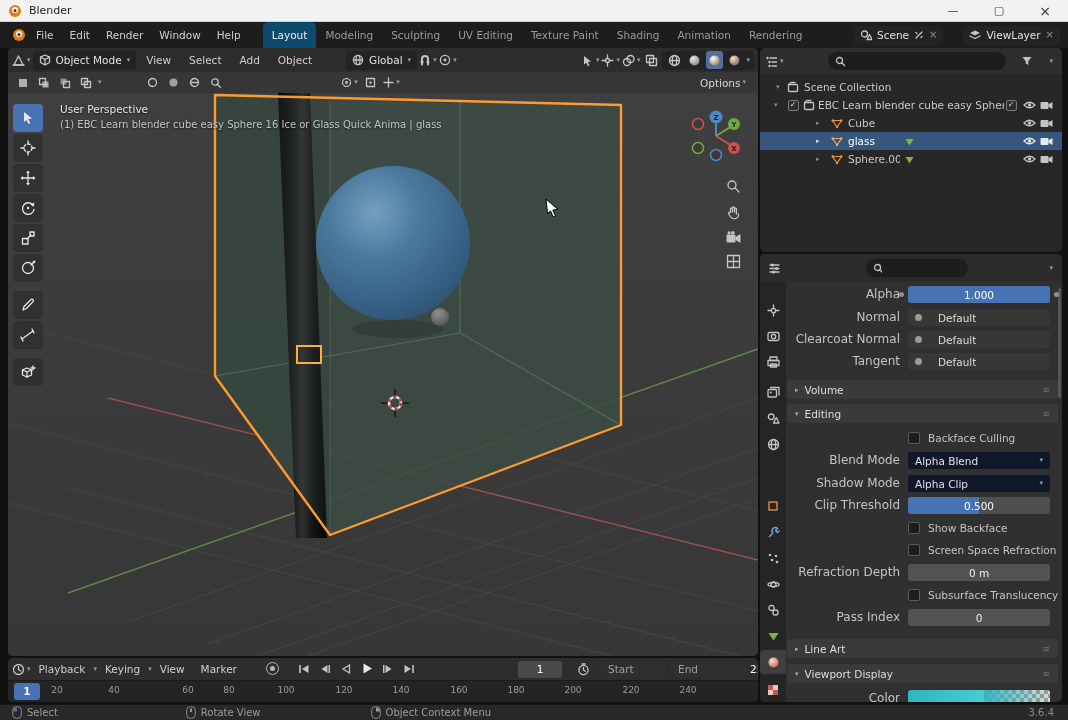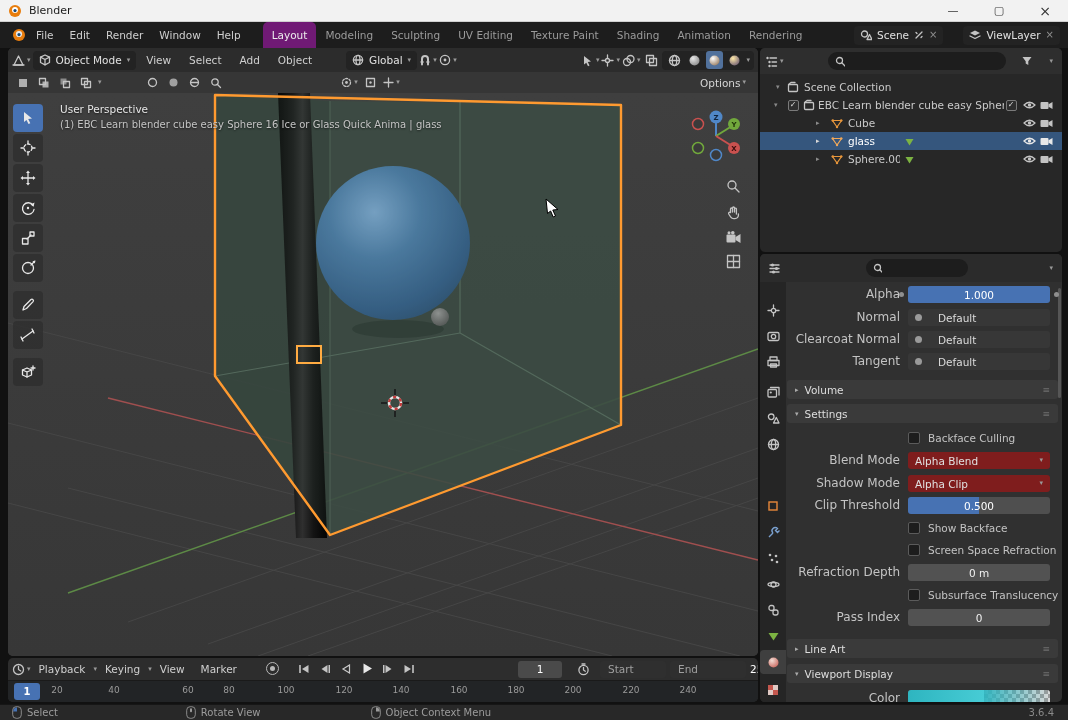--- a/index.html
+++ b/index.html
@@ -17,7 +17,7 @@
 .topbar{position:absolute;left:0;top:22px;width:1068px;height:26px;background:#1d1d1d;display:flex;align-items:center;}
 .mtx{font-size:10.5px;color:#cfcfcf;padding:0 8px;cursor:default;}
 .wtab{height:26px;display:inline-flex;align-items:center;padding:0 9px;font-size:10.5px;color:#9b9b9b;}
-.wtab.active{background:#701a75;color:#ececec;border-radius:5px 5px 0 0;}
+.wtab.active{background:#0c4a6e;color:#ececec;border-radius:5px 5px 0 0;}
 .pill{height:19px;background:#232323;border-radius:4px;display:inline-flex;align-items:center;padding:0 6px;gap:5px;font-size:10.5px;color:#e0e0e0;white-space:nowrap;}
 .crt{font-size:7px;color:#9a9a9a;line-height:1;}
 .xgl{font-size:10px;color:#8f8f8f;line-height:1;}

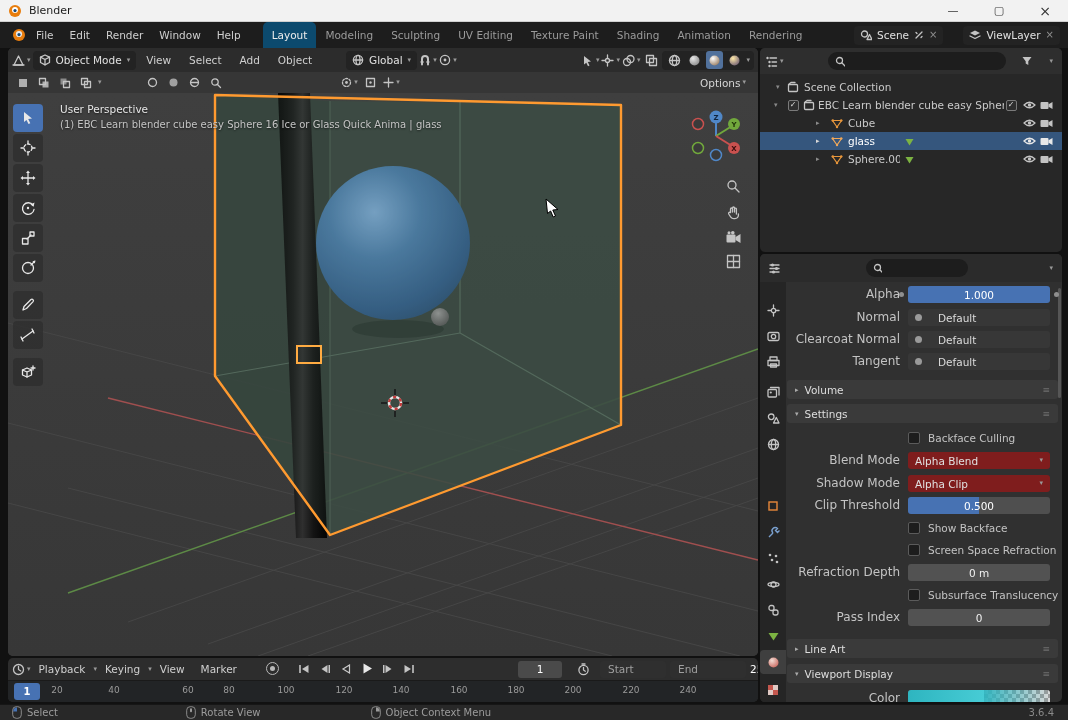--- a/index.html
+++ b/index.html
@@ -862,7 +862,7 @@
   </div>
   <div class="sect" style="top:150px">
     <span class="sarr">▾</span>
-    <span>Settings</span>
+    <span>Editing</span>
     <span class="grip">≡</span>
   </div>
 

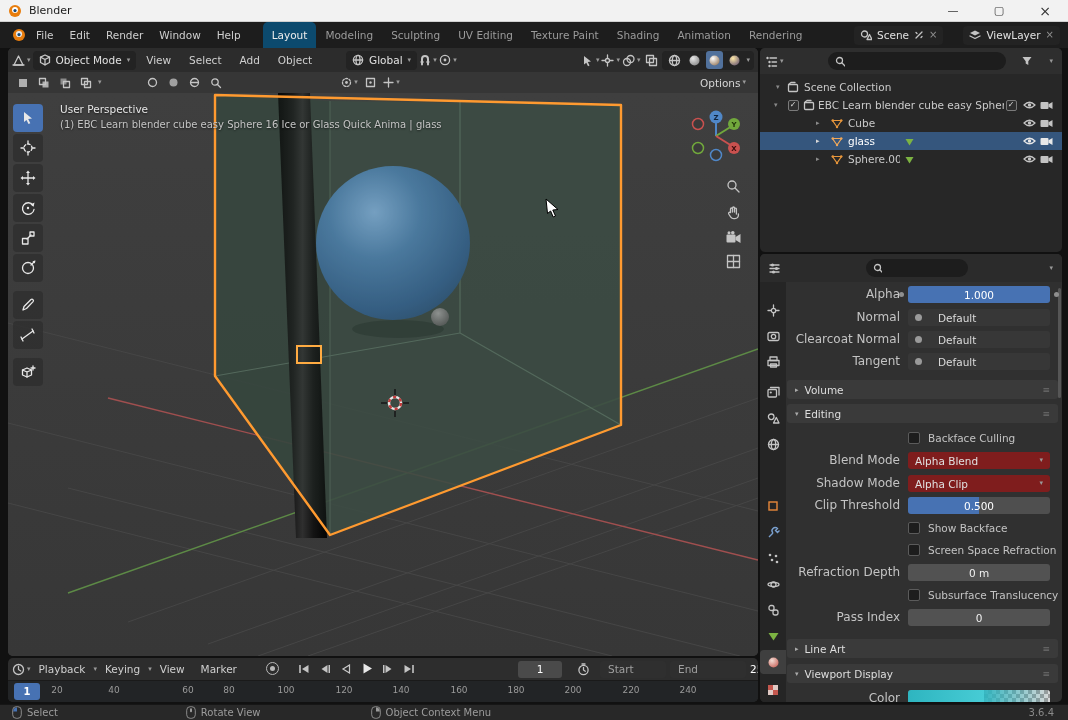--- a/index.html
+++ b/index.html
@@ -70,7 +70,7 @@
 .slider.half{background:linear-gradient(90deg,#4772b3 0 50%,#4f4f4f 50% 100%);}
 .num{background:#525252;color:#f0f0f0;justify-content:center;}
 .dflt{background:#373737;color:#dcdcdc;padding-left:7px;gap:16px;}
-.ddn{background:#7f1d1d;color:#e0e0e0;padding:0 7px;justify-content:space-between;}
+.ddn{background:#0f172a;color:#e0e0e0;padding:0 7px;justify-content:space-between;}
 .sockdot{width:7px;height:7px;border-radius:50%;background:#9a9a9a;flex:none;}
 .kdot{position:absolute;width:5px;height:5px;border-radius:50%;background:#8f8f8f;top:6px;}
 .chk{position:absolute;left:148px;top:2px;width:12px;height:12px;background:#1d1d1d;border:1px solid #5b5b5b;border-radius:2px;}

